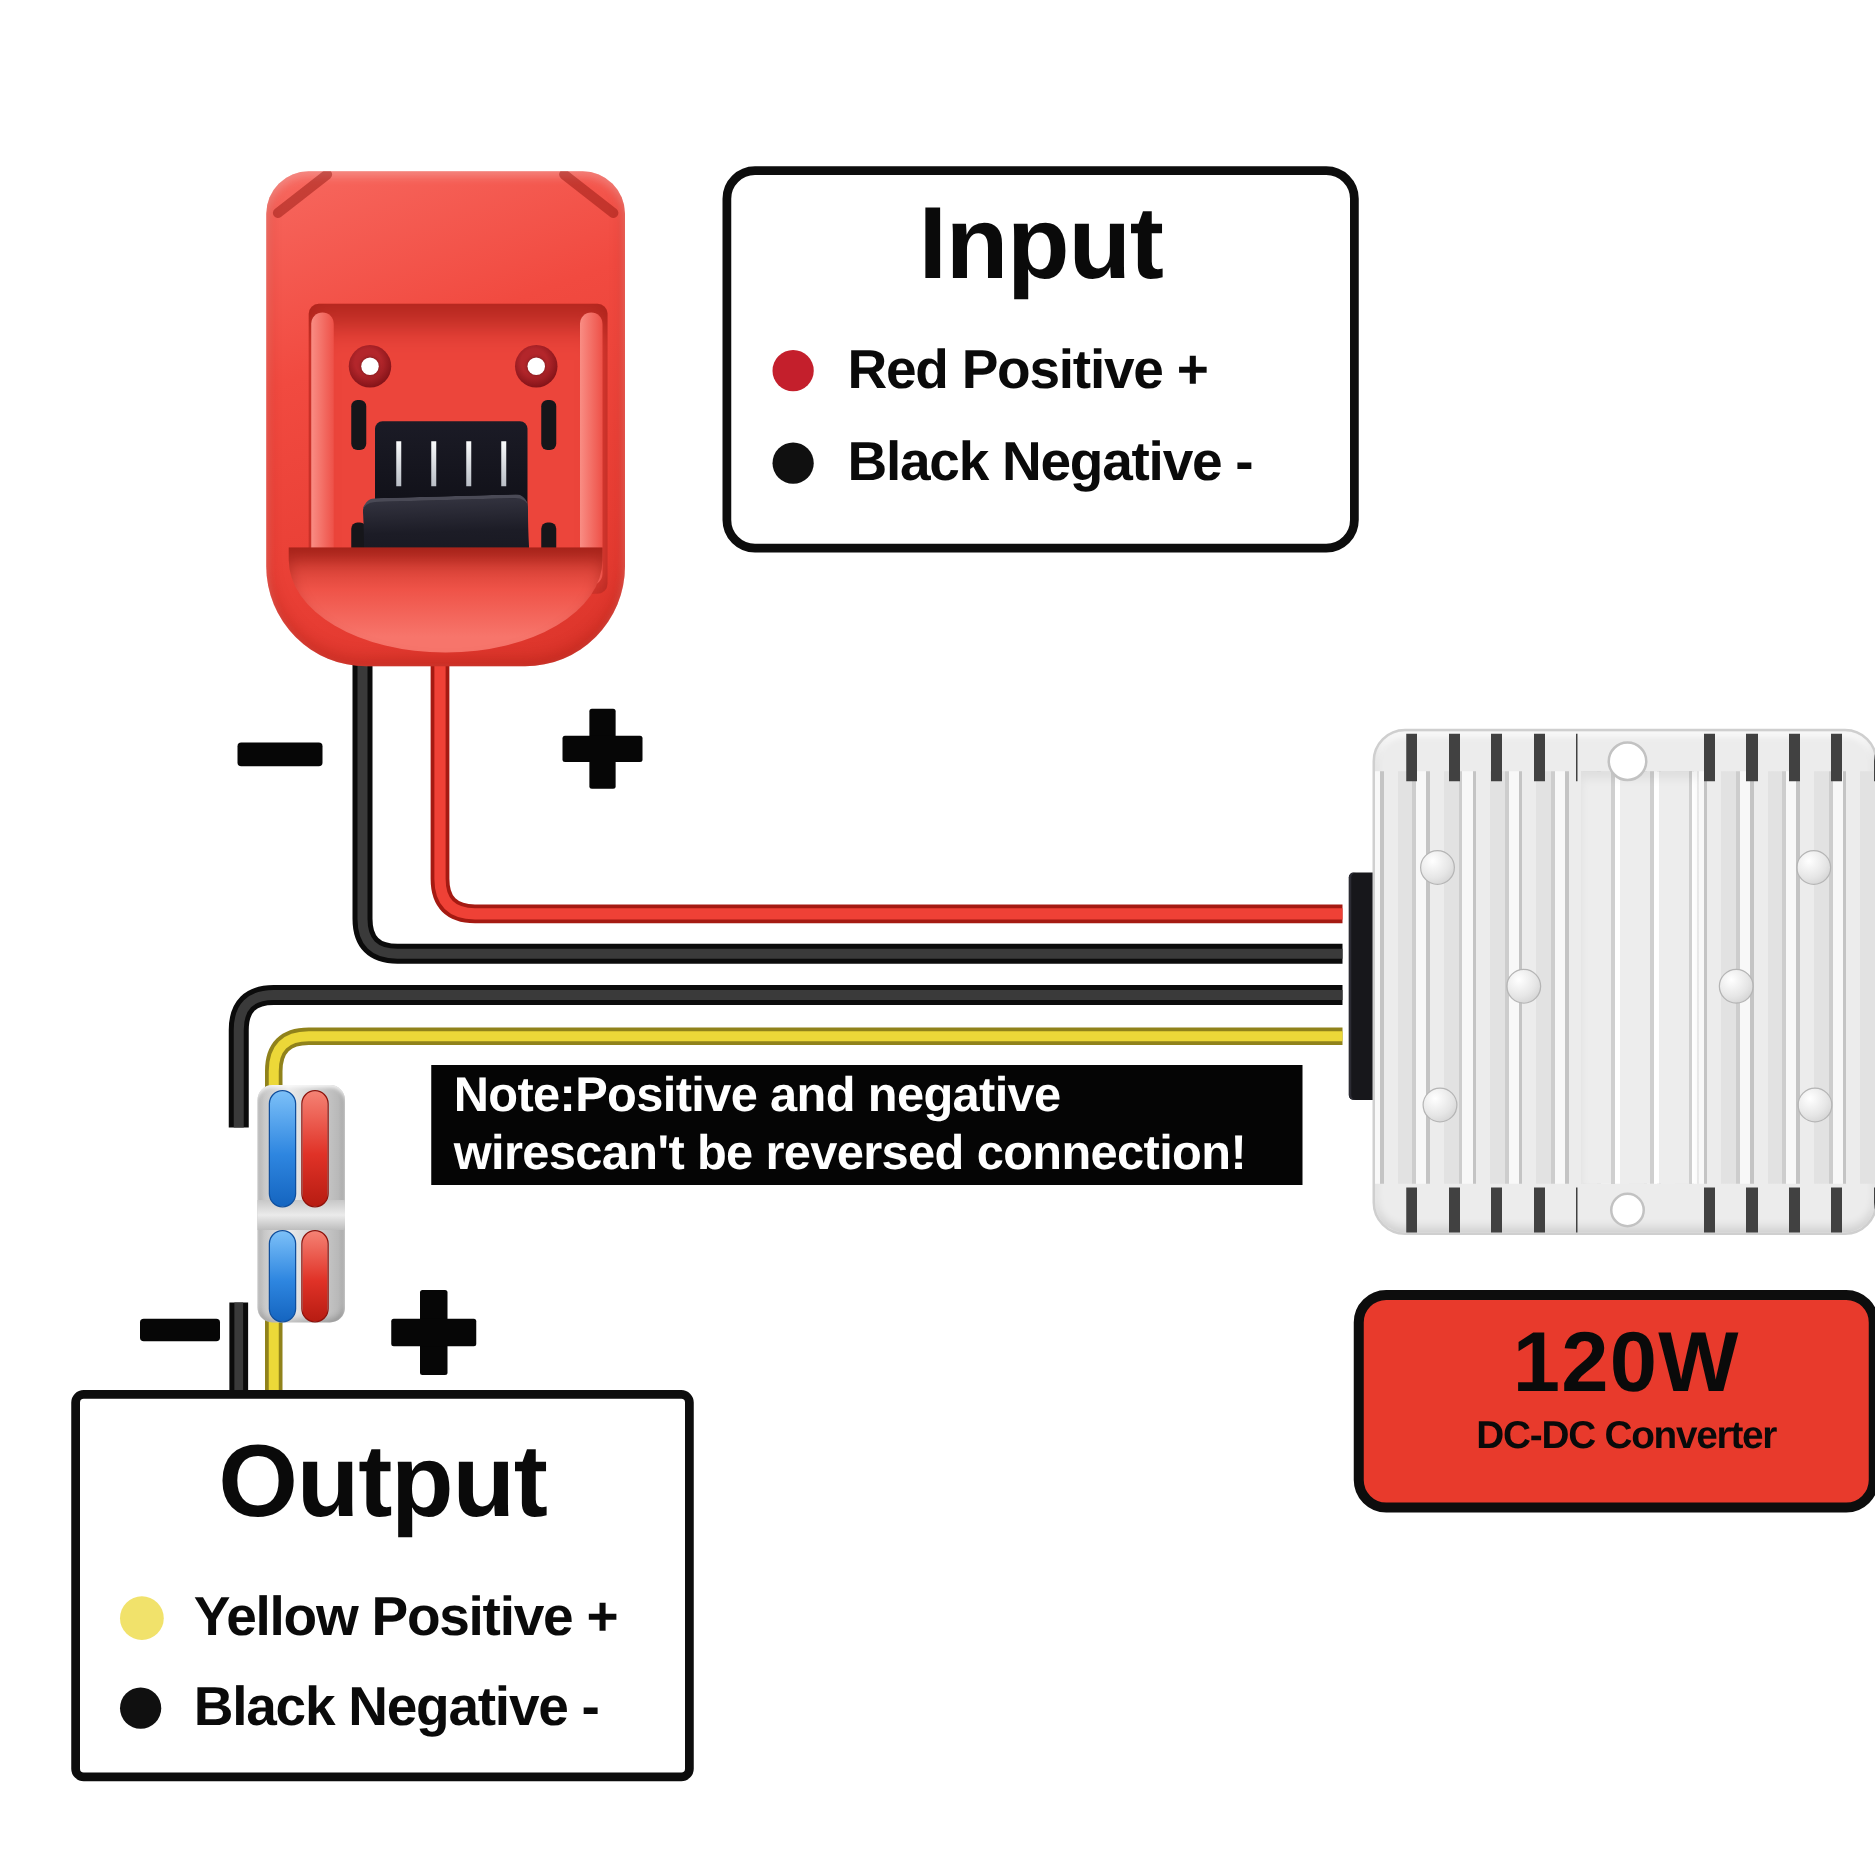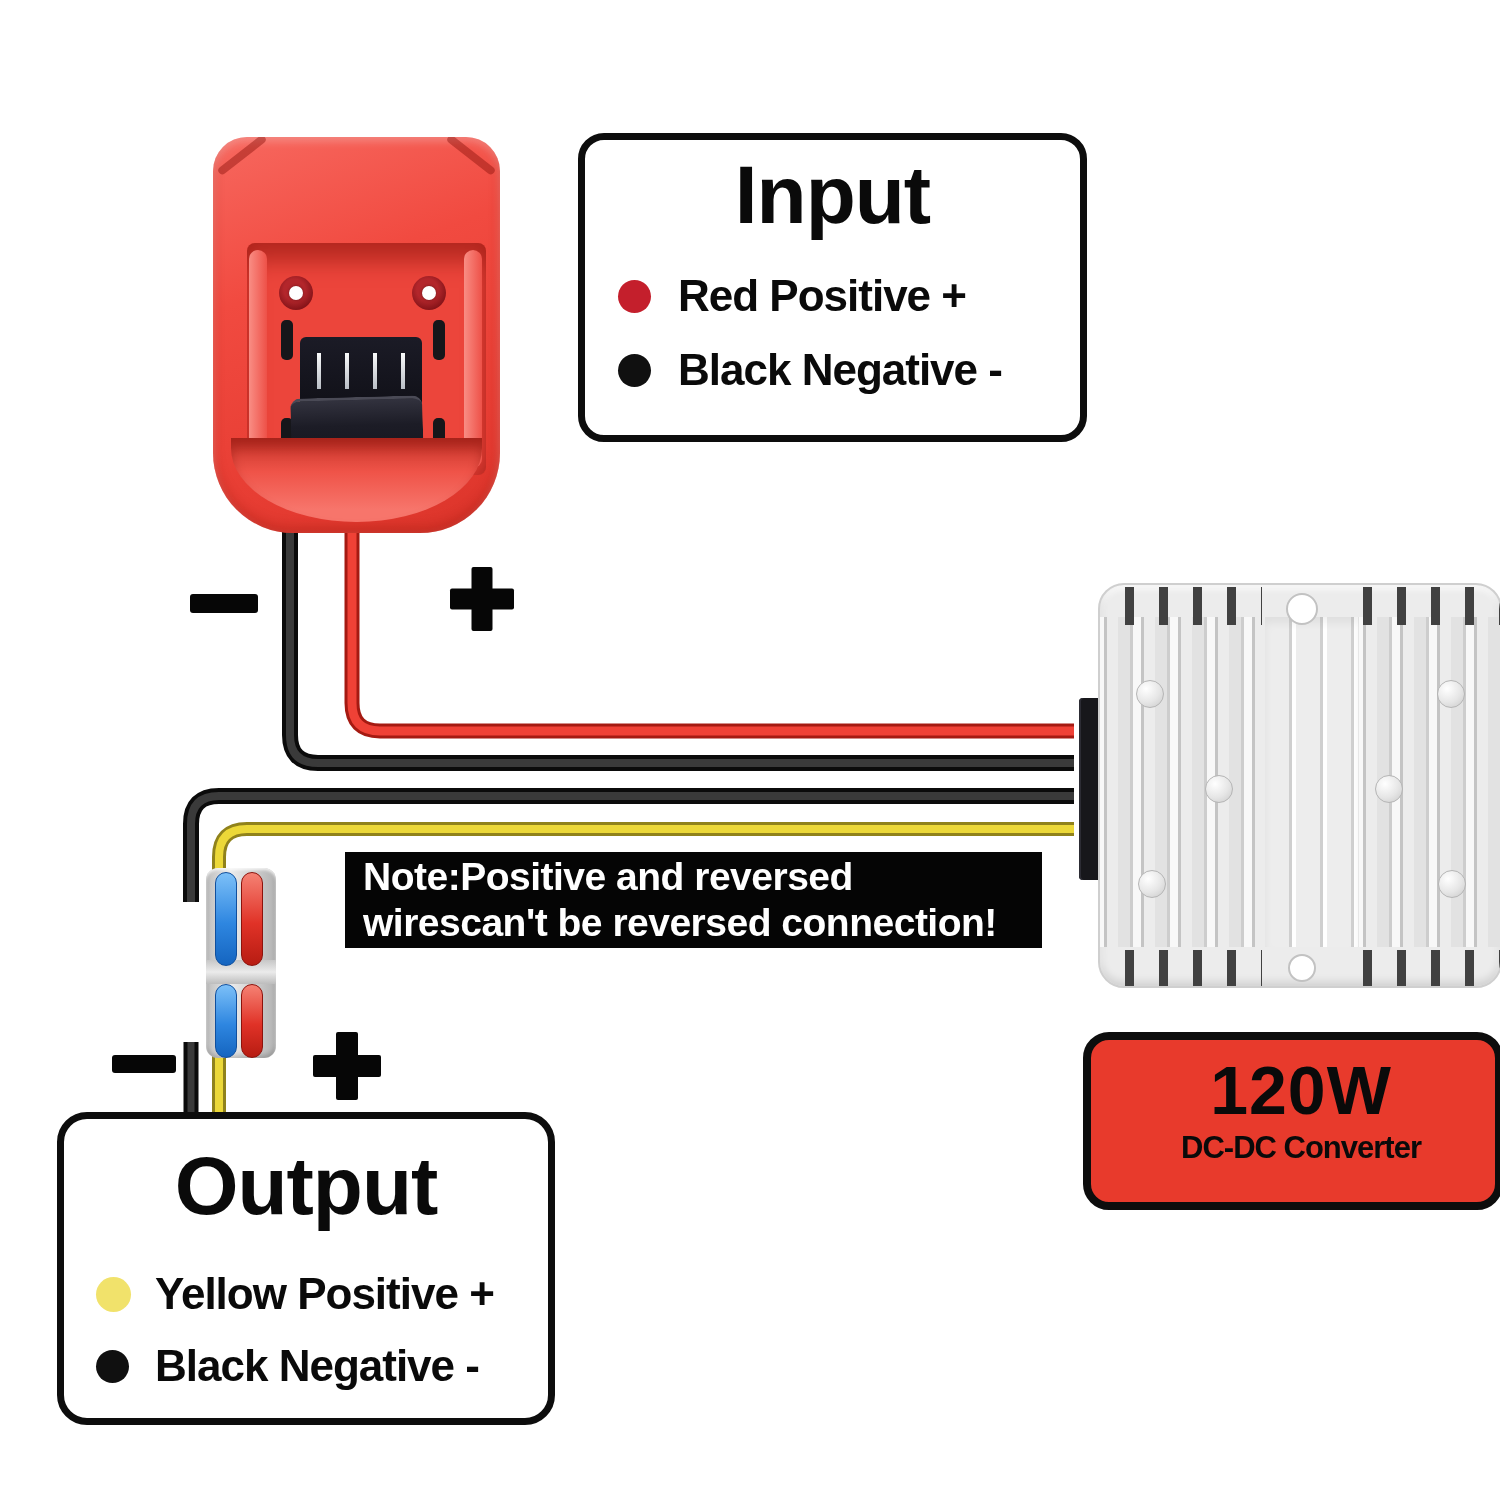--- a/index.html
+++ b/index.html
@@ -212,7 +212,7 @@
   </div>
 
   <div class="abs note">
-    <div>Note:Positive and reversed</div>
+    <div>Note:Positive and negative</div>
     <div>wirescan't be reversed connection!</div>
   </div>
 

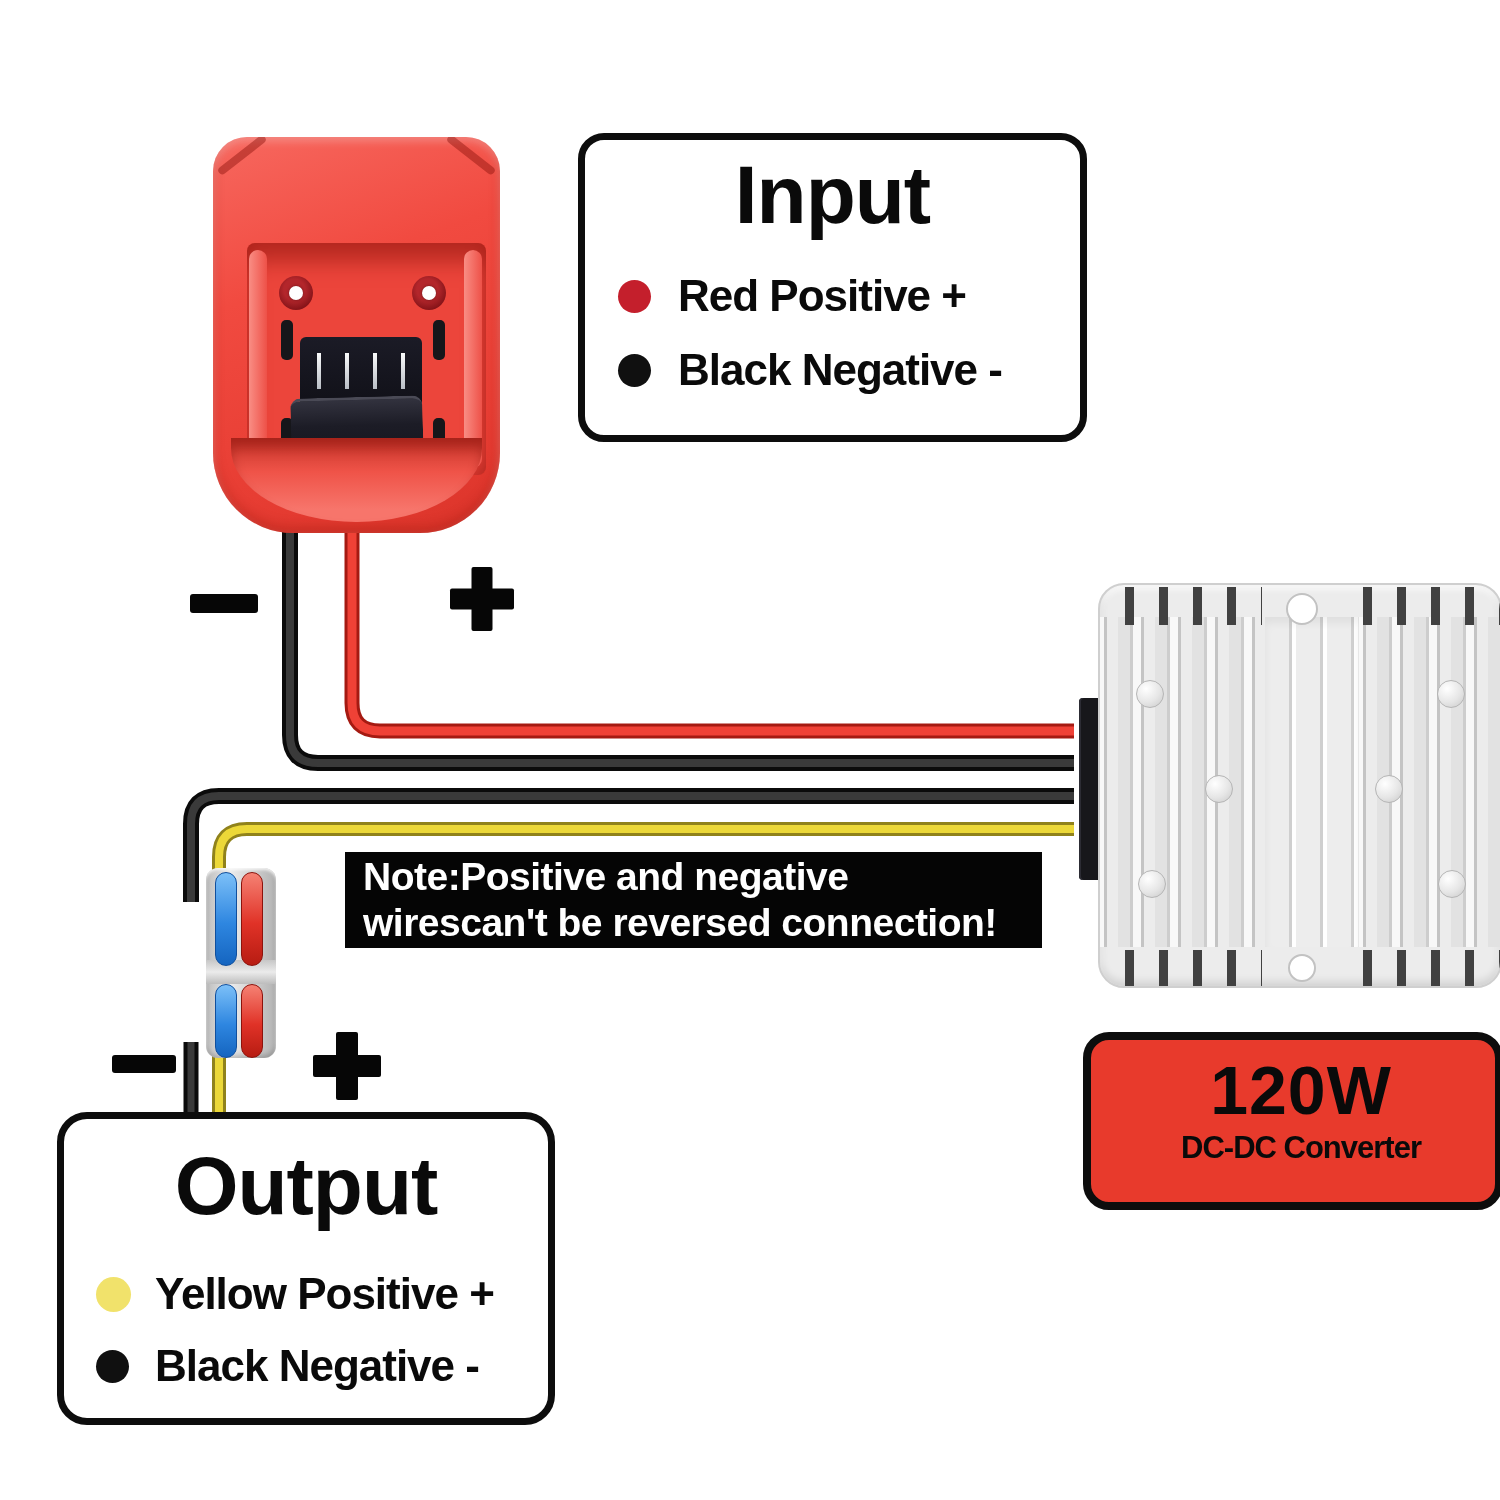--- a/index.html
+++ b/index.html
@@ -91,7 +91,7 @@
   .legend-label{font-weight:800;font-size:44px;letter-spacing:-1px;white-space:nowrap;}
 
   #input-box{left:543px;top:133px;width:509px;height:309px;}
-  #output-box{left:22px;top:1112px;width:498px;height:313px;border-radius:30px;}
+  #output-box{left:22px;top:1112px;width:498px;height:313px;border-radius:10px;}
 
   
   .note{

